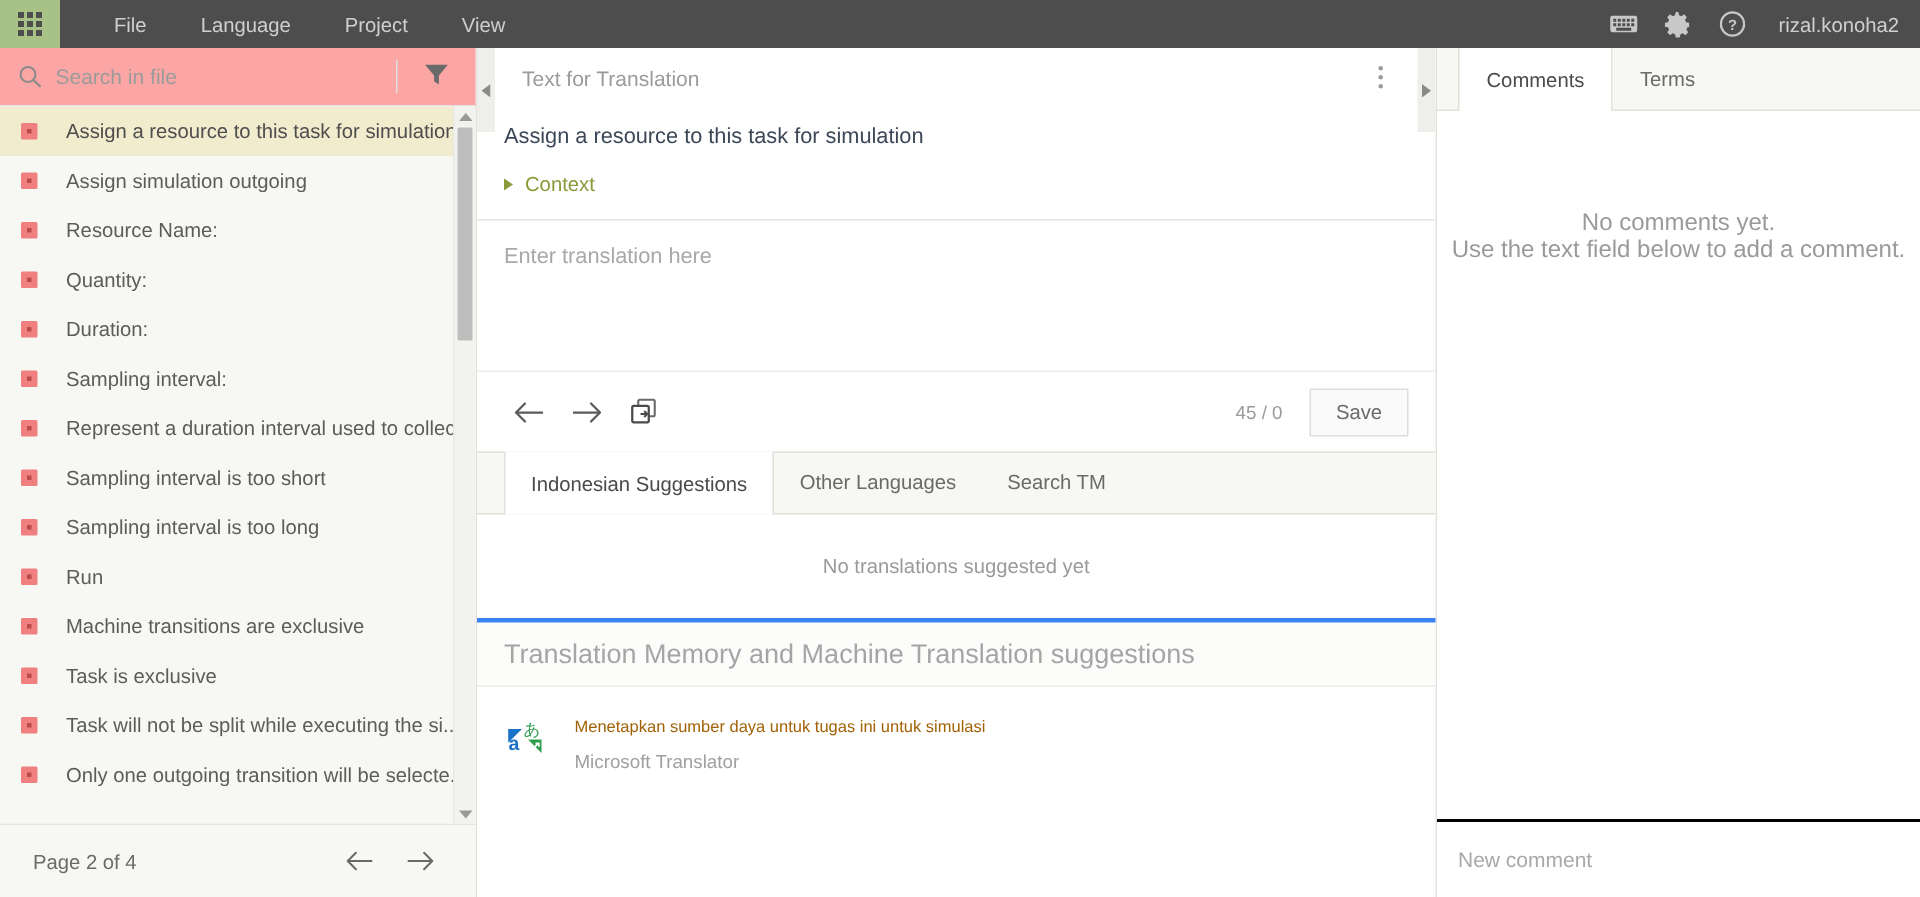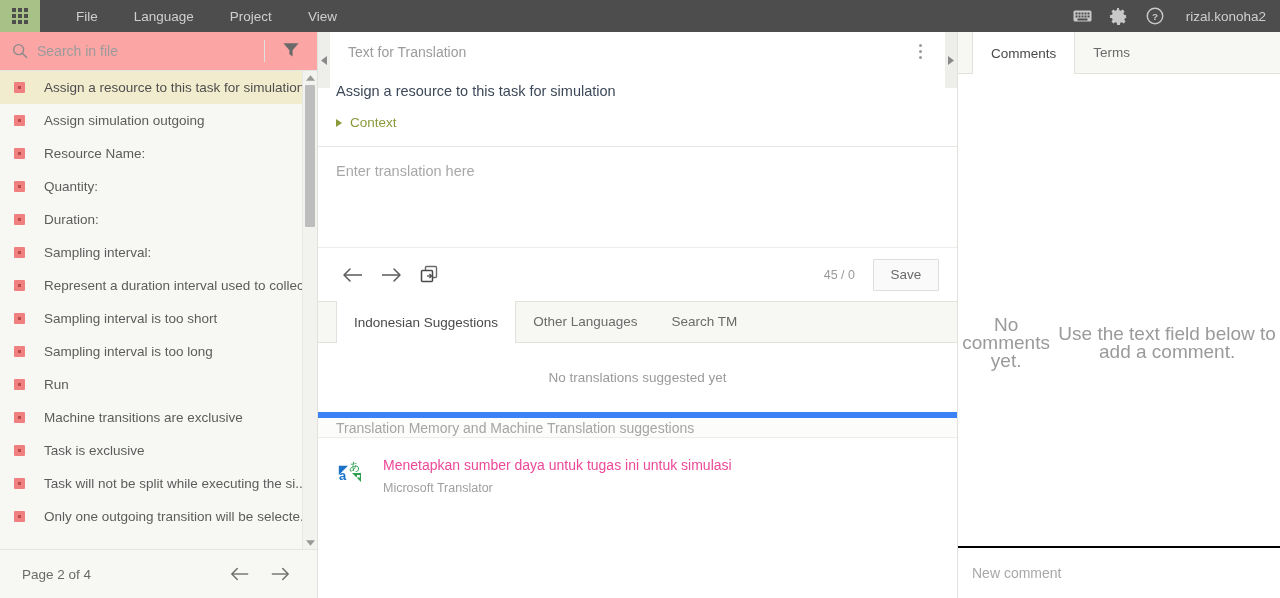--- a/index.html
+++ b/index.html
@@ -287,9 +287,9 @@
   }
   .cm-empty {
     flex: 1;
-    display: flex; flex-direction: row; align-items: center;
+    display: flex; flex-direction: column; align-items: center;
     padding-top: 66px;
-    font-size: 19px; color: #9a9a9a; line-height: 18px;
+    font-size: 16px; color: #9a9a9a; line-height: 18px;
     text-align: center;
   }
   .cm-new {

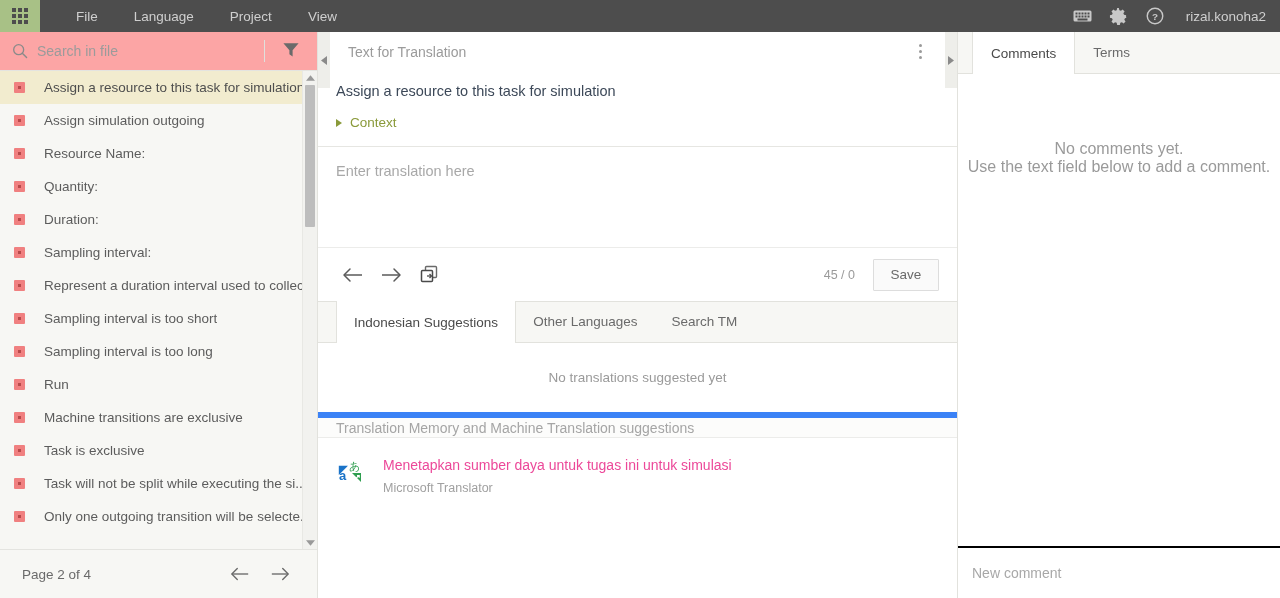--- a/index.html
+++ b/index.html
@@ -246,11 +246,11 @@
     font-size: 13.5px; color: #9a9a9a;
   }
   .mt-head {
-    height: 26px; display: flex; align-items: center;
+    height: 46px; display: flex; align-items: center;
     padding: 0 18px;
-    border-top: 6px solid #3b82f6;
+    border-top: 3px solid #3b82f6;
     border-bottom: 1px solid #ececea;
-    font-size: 14px; color: #a5a5a5;
+    font-size: 18px; color: #a5a5a5;
     background: #fcfcfb;
   }
   .mt-list { flex: 1; overflow: hidden; }

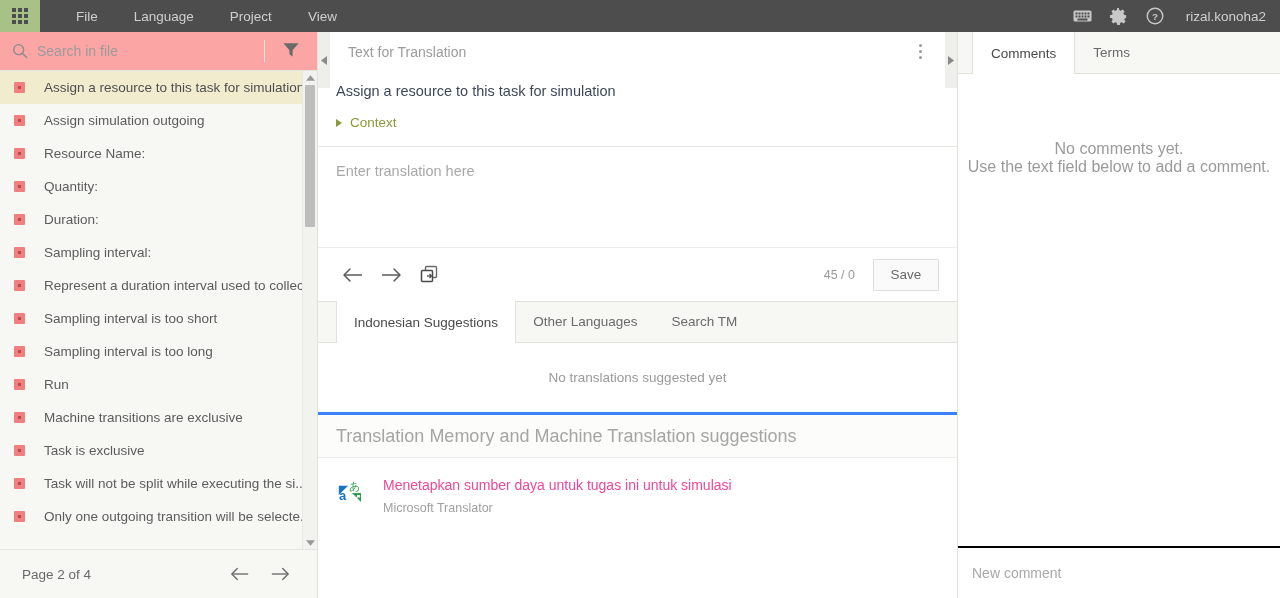--- a/index.html
+++ b/index.html
@@ -259,7 +259,7 @@
     padding: 18px 18px 0 20px; cursor: pointer;
   }
   .mt-icon { width: 26px; min-width: 26px; margin-right: 19px; padding-top: 2px; }
-  .mt-text { font-size: 14px; color: #ec4899; line-height: 19px; }
+  .mt-text { font-size: 11px; color: #a16207; line-height: 19px; }
   .mt-src { font-size: 12.5px; color: #a0a0a0; margin-top: 6px; }
 
   

